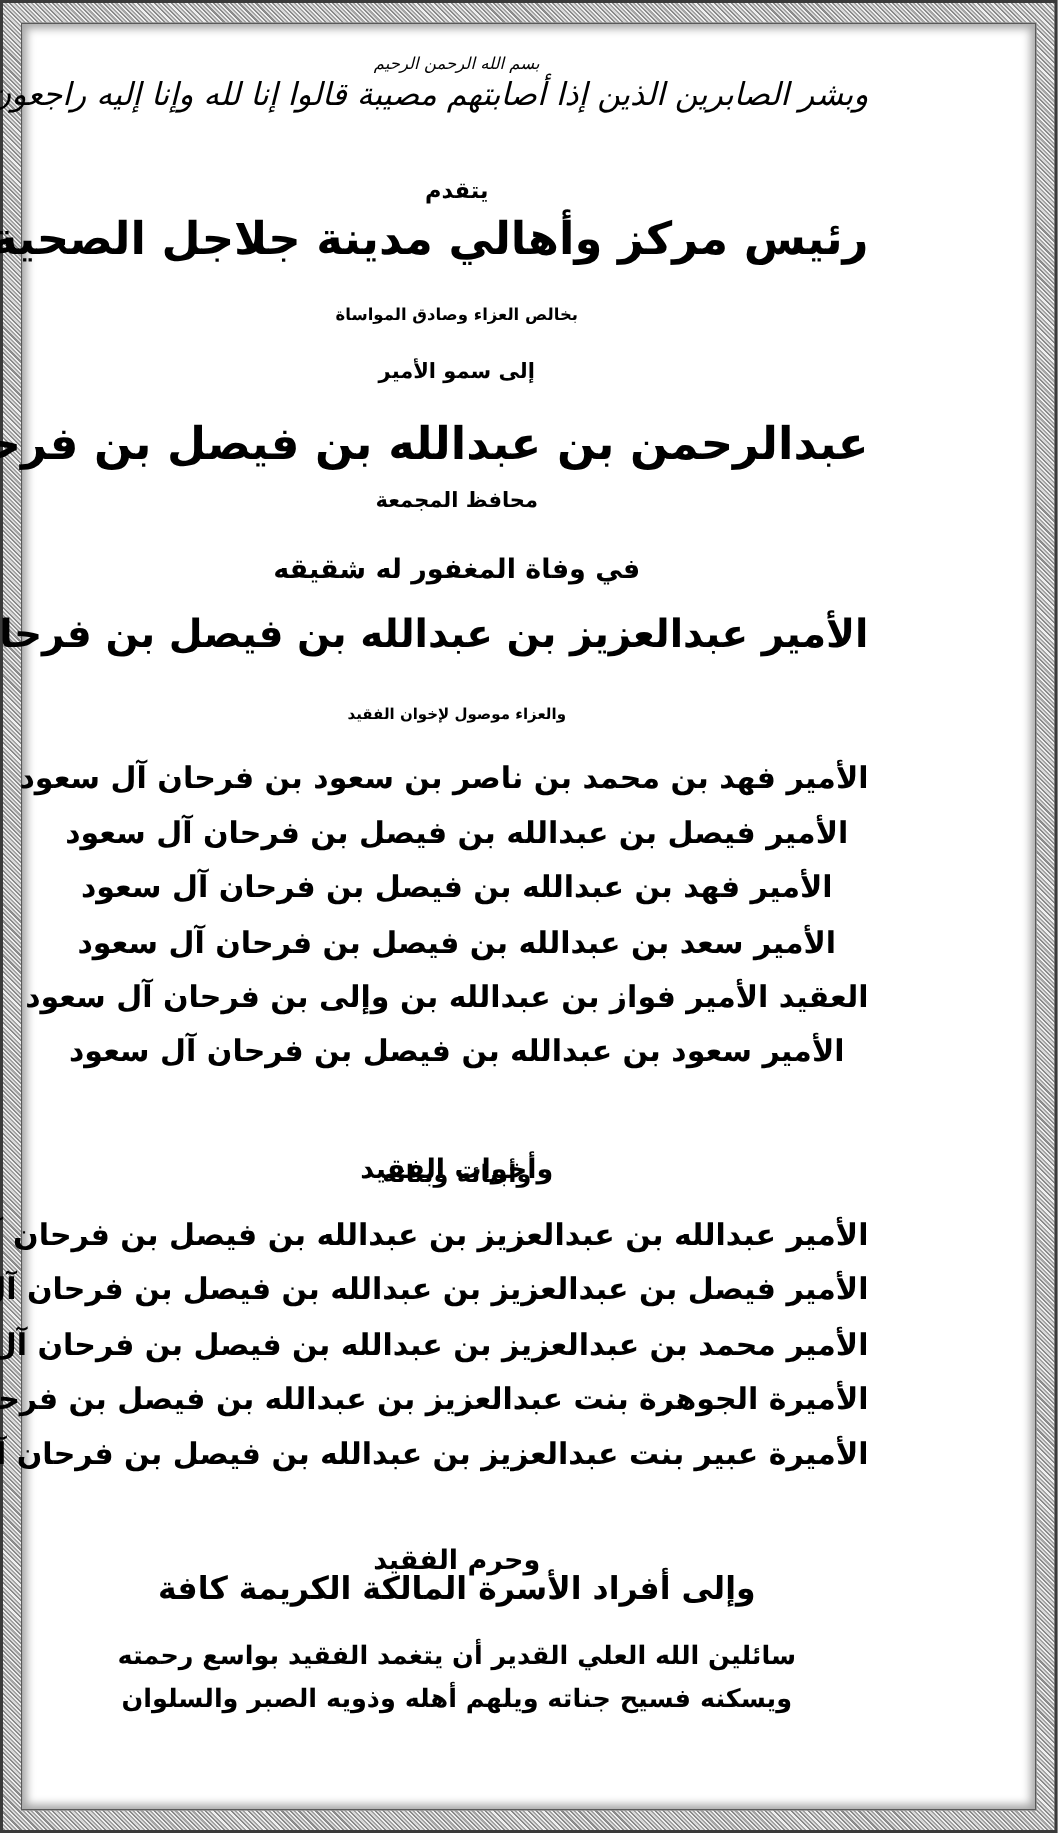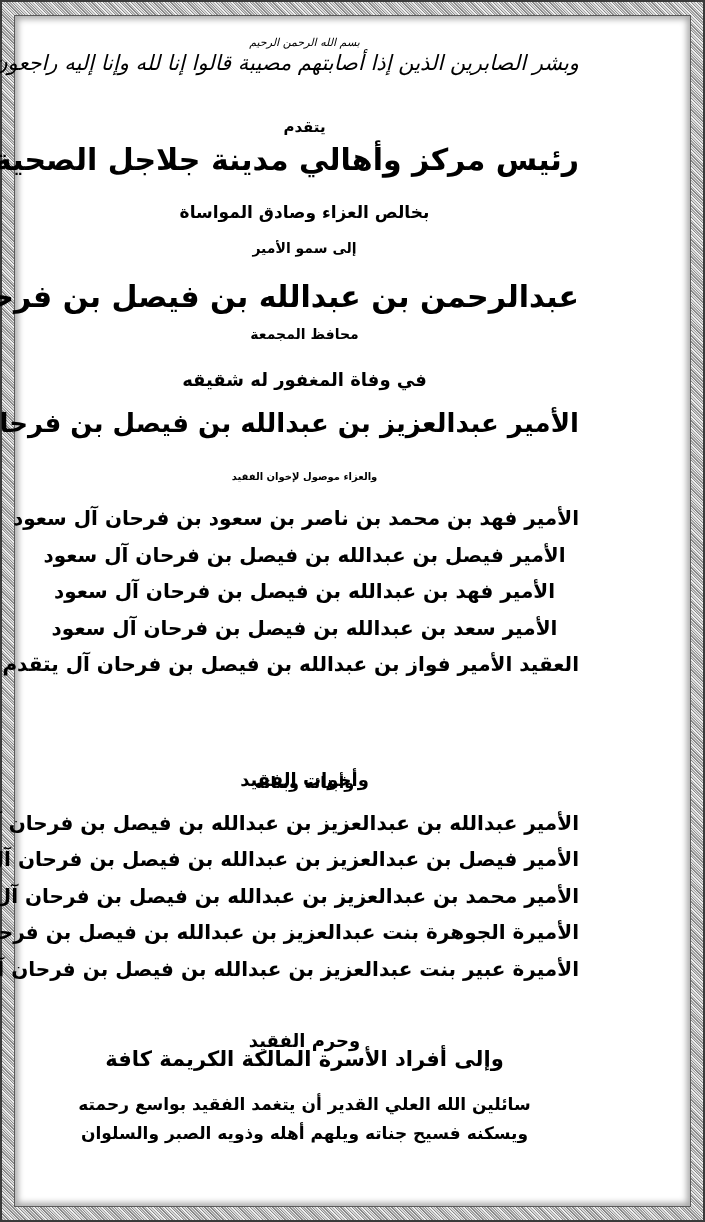--- a/index.html
+++ b/index.html
@@ -37,7 +37,7 @@
     .verse   { top: 52px; font-size: 21px; letter-spacing: -0.5px; }
     .intro   { top: 119px; font-size: 15px; }
     .from    { top: 144px; font-size: 30px; }
-    .cond    { top: 203px; font-size: 17px; }
+    .cond    { top: 203px; font-size: 11px; }
     .to      { top: 240px; font-size: 14px; }
     .addressee { top: 281px; font-size: 30px; }
     .title   { top: 326px; font-size: 14px; }

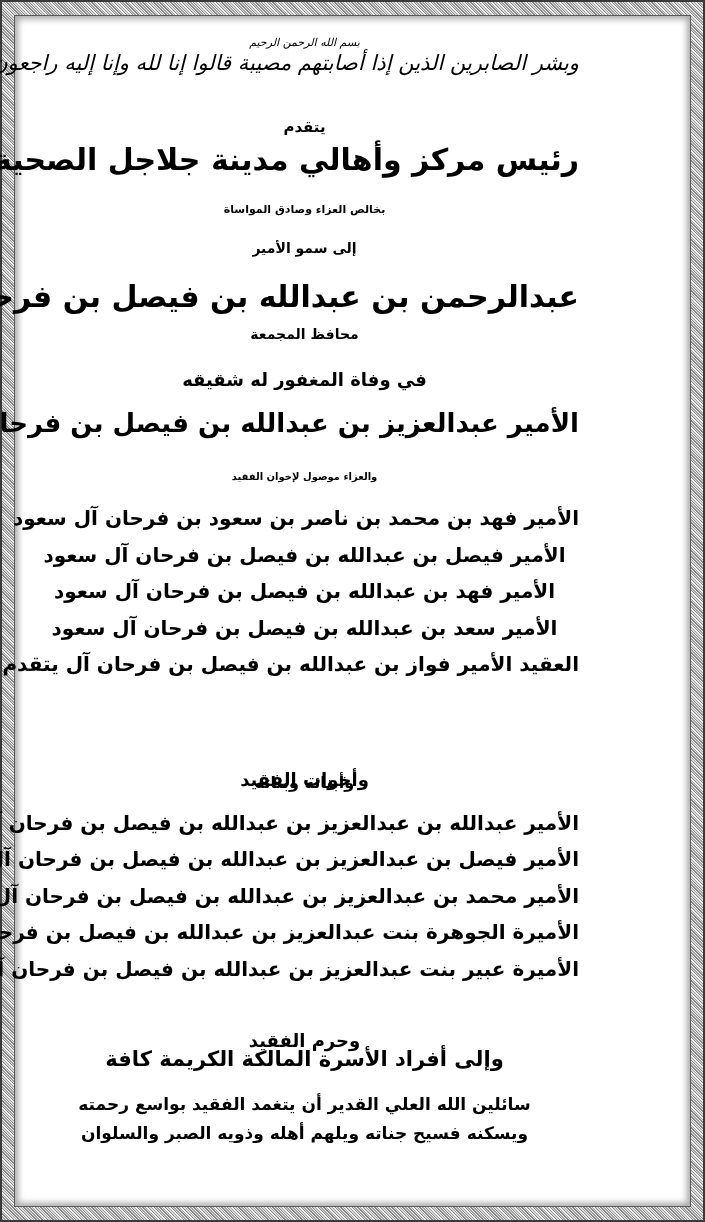--- a/index.html
+++ b/index.html
@@ -80,7 +80,7 @@
   <div class="line name" style="top:544px">الأمير فيصل بن عبدالله بن فيصل بن فرحان آل سعود</div>
   <div class="line name" style="top:580px">الأمير فهد بن عبدالله بن فيصل بن فرحان آل سعود</div>
   <div class="line name" style="top:617px">الأمير سعد بن عبدالله بن فيصل بن فرحان آل سعود</div>
-  <div class="line name" style="top:653px">العقيد الأمير فواز بن عبدالله بن فيصل بن فرحان آل يتقدم</div>
+  <div class="line name" style="top:653px">العقيد الأمير فواز بن عبدالله بن وإلى بن فرحان آل سعود</div>
 
   <div class="line sisters">وأخوات الفقيد</div>
 

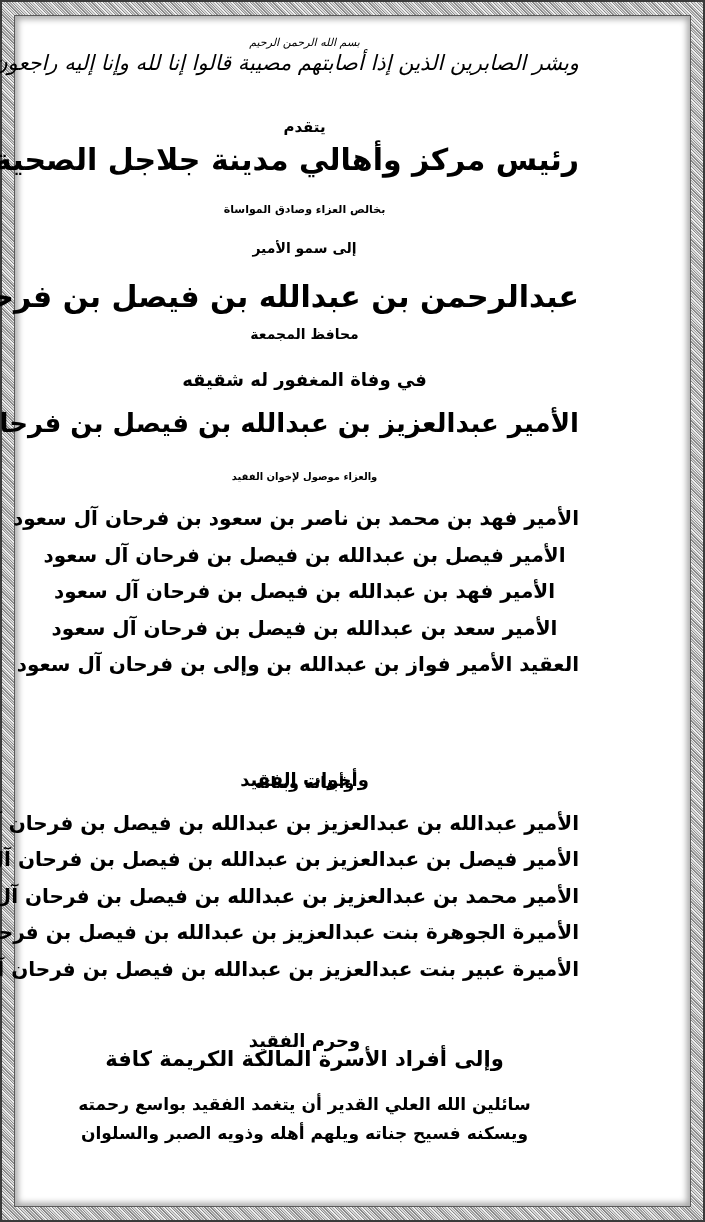--- a/index.html
+++ b/index.html
@@ -81,6 +81,7 @@
   <div class="line name" style="top:580px">الأمير فهد بن عبدالله بن فيصل بن فرحان آل سعود</div>
   <div class="line name" style="top:617px">الأمير سعد بن عبدالله بن فيصل بن فرحان آل سعود</div>
   <div class="line name" style="top:653px">العقيد الأمير فواز بن عبدالله بن وإلى بن فرحان آل سعود</div>
+  <div class="line name" style="top:689px">الأمير سعود بن عبدالله بن فيصل بن فرحان آل سعود</div>
 
   <div class="line sisters">وأخوات الفقيد</div>
 

